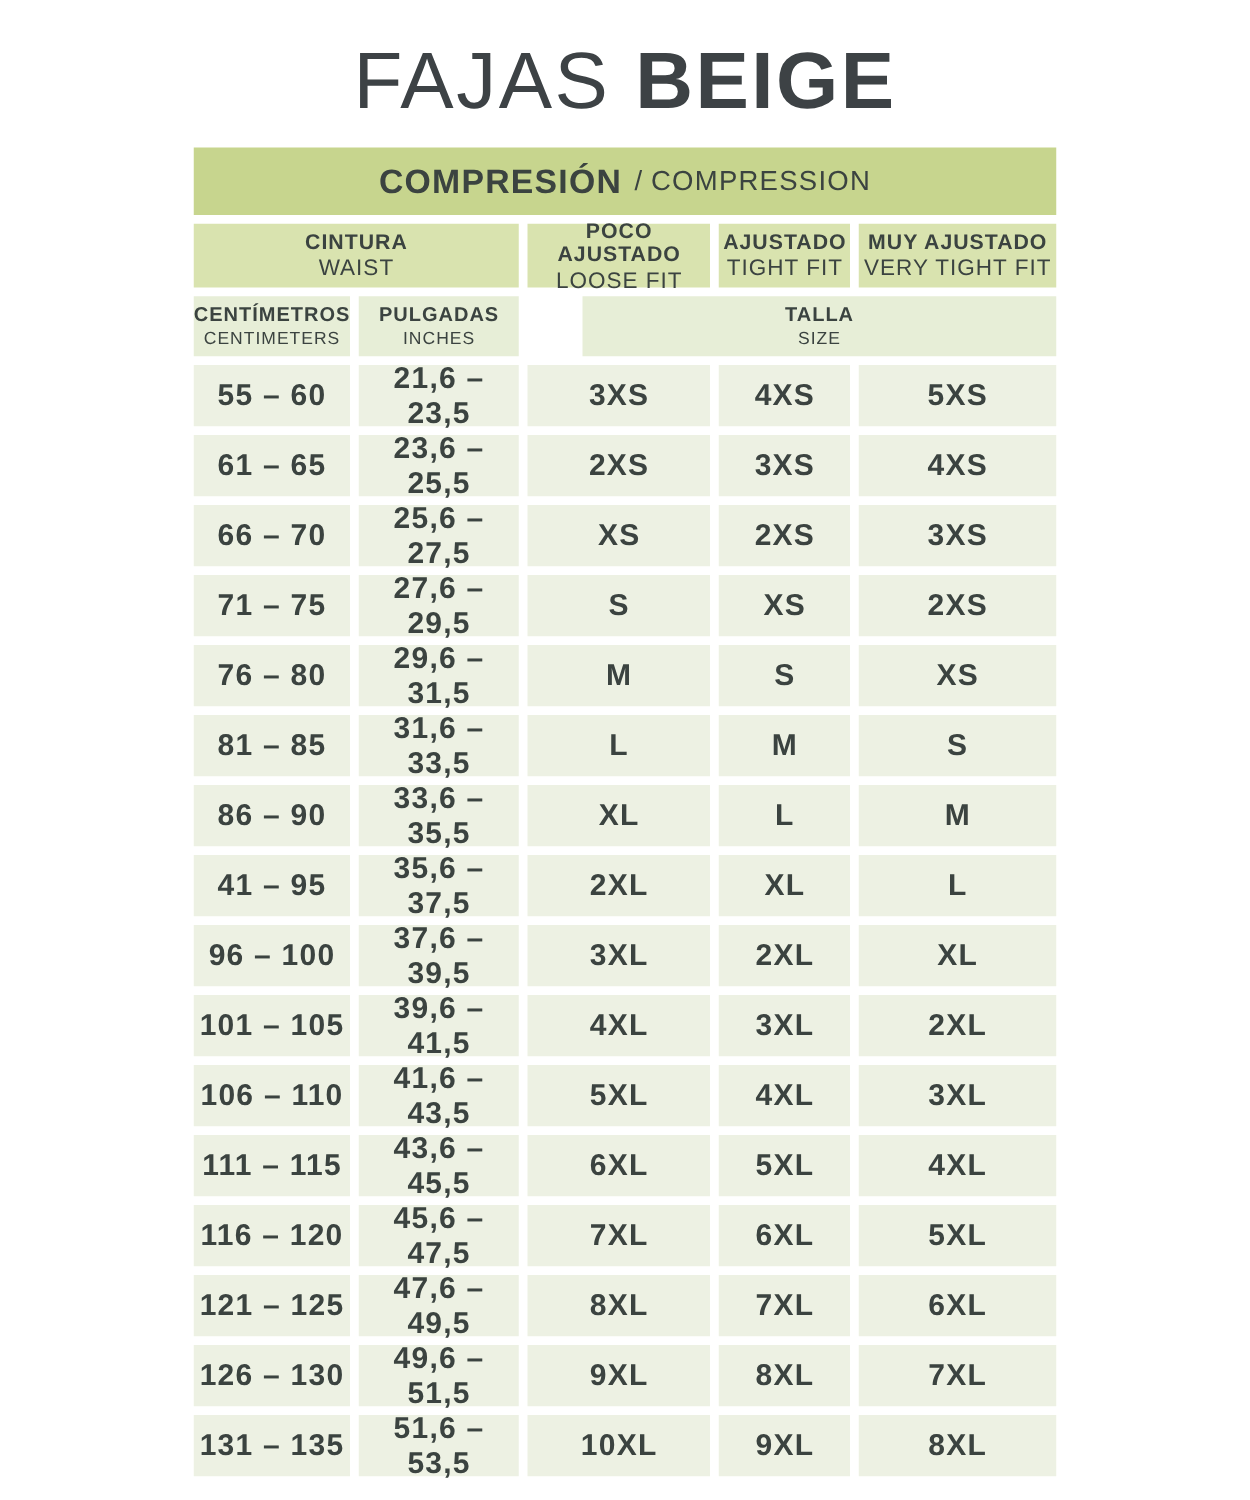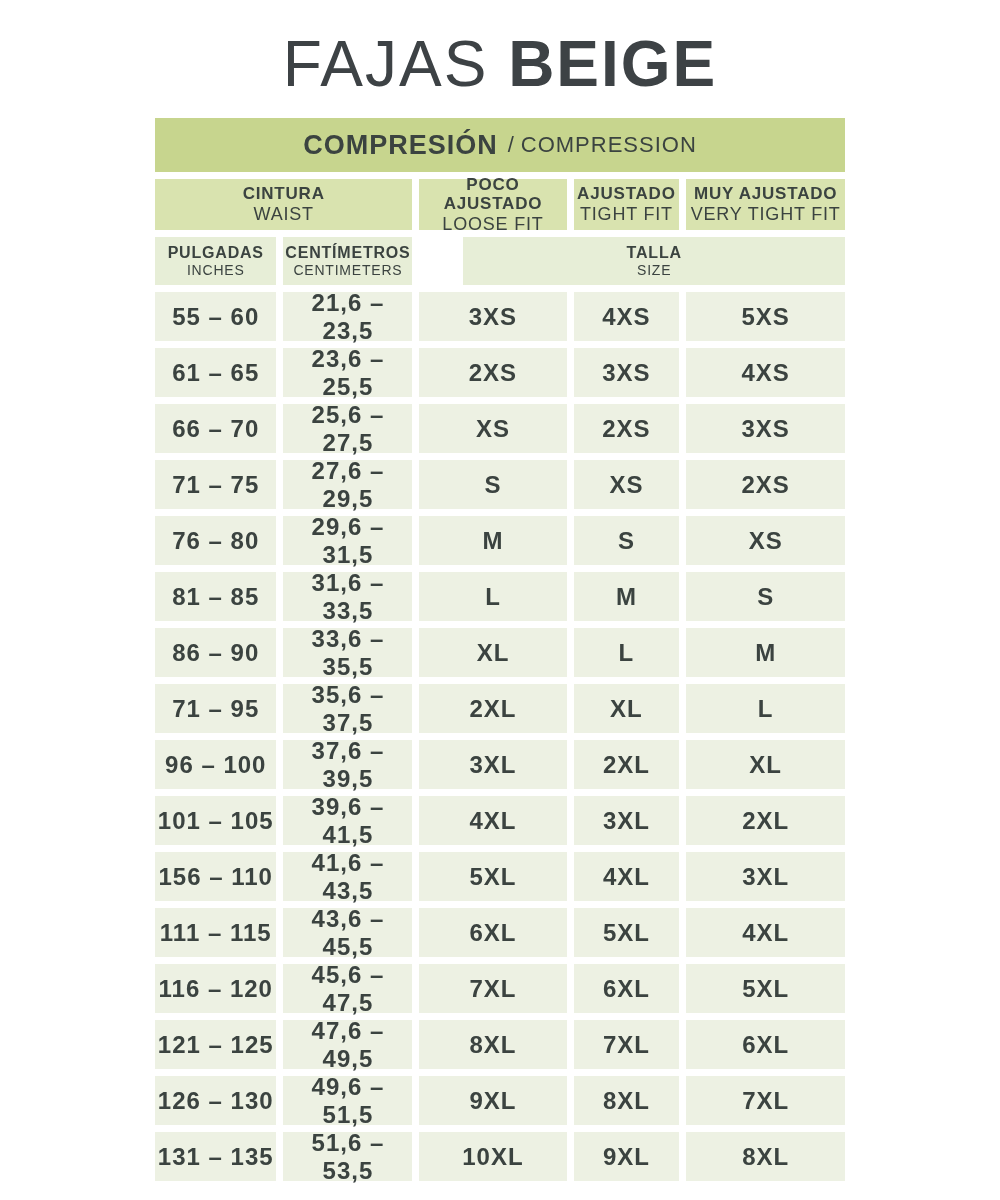--- a/index.html
+++ b/index.html
@@ -92,12 +92,12 @@
     </div>
 
     <div class="cell subhead">
+      <span class="main">CENTÍMETROS</span>
+      <span class="sub">CENTIMETERS</span>
+    </div>
+    <div class="cell subhead">
       <span class="main">PULGADAS</span>
       <span class="sub">INCHES</span>
-    </div>
-    <div class="cell subhead">
-      <span class="main">CENTÍMETROS</span>
-      <span class="sub">CENTIMETERS</span>
     </div>
     <div class="cell subhead span-last3">
       <span class="main">TALLA</span>

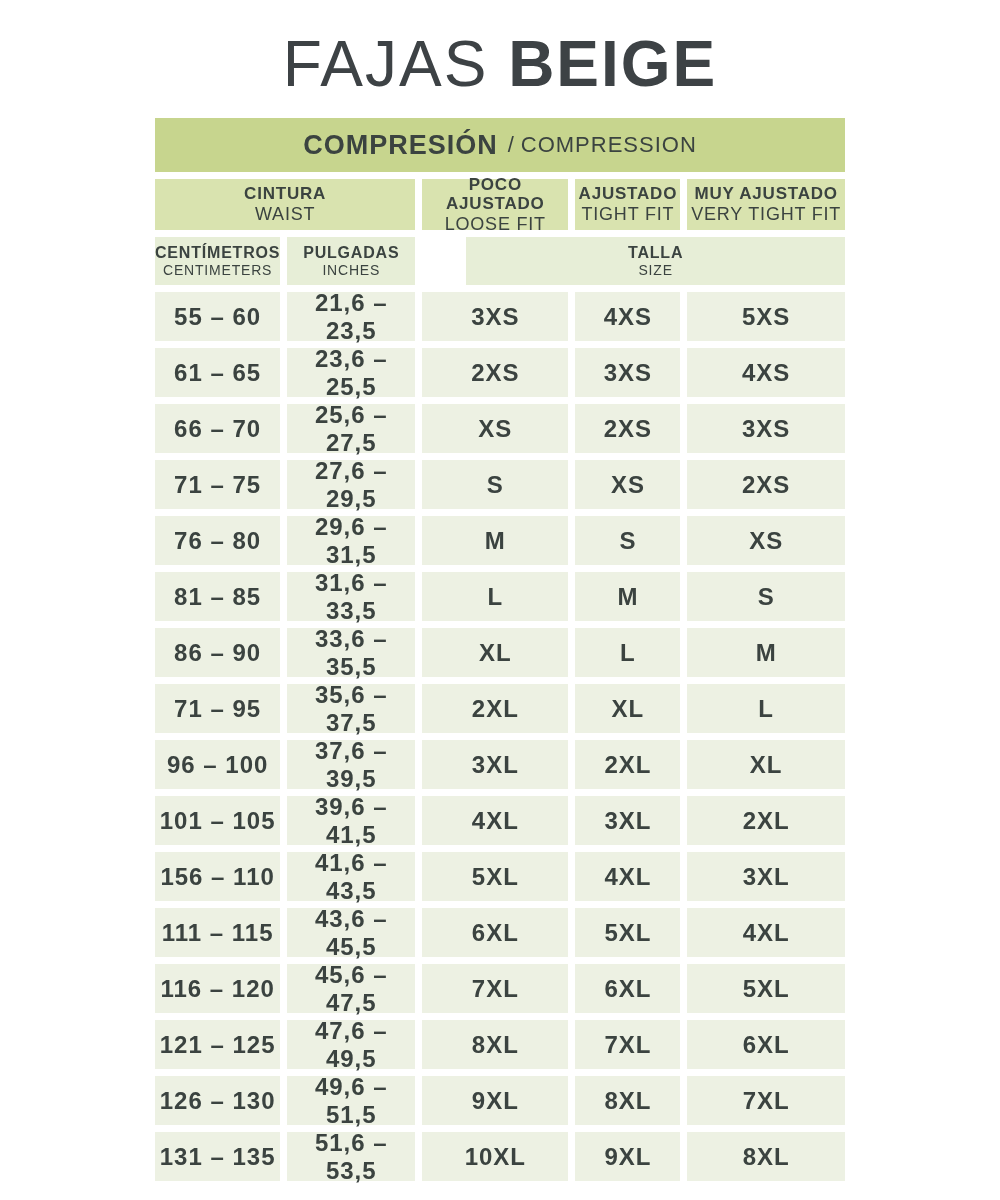--- a/index.html
+++ b/index.html
@@ -139,7 +139,7 @@
       <div class="cell data-cell">XL</div>
       <div class="cell data-cell">L</div>
       <div class="cell data-cell">M</div>
-      <div class="cell data-cell">71 – 95</div>
+      <div class="cell data-cell">41 – 95</div>
       <div class="cell data-cell">35,6 – 37,5</div>
       <div class="cell data-cell">2XL</div>
       <div class="cell data-cell">XL</div>

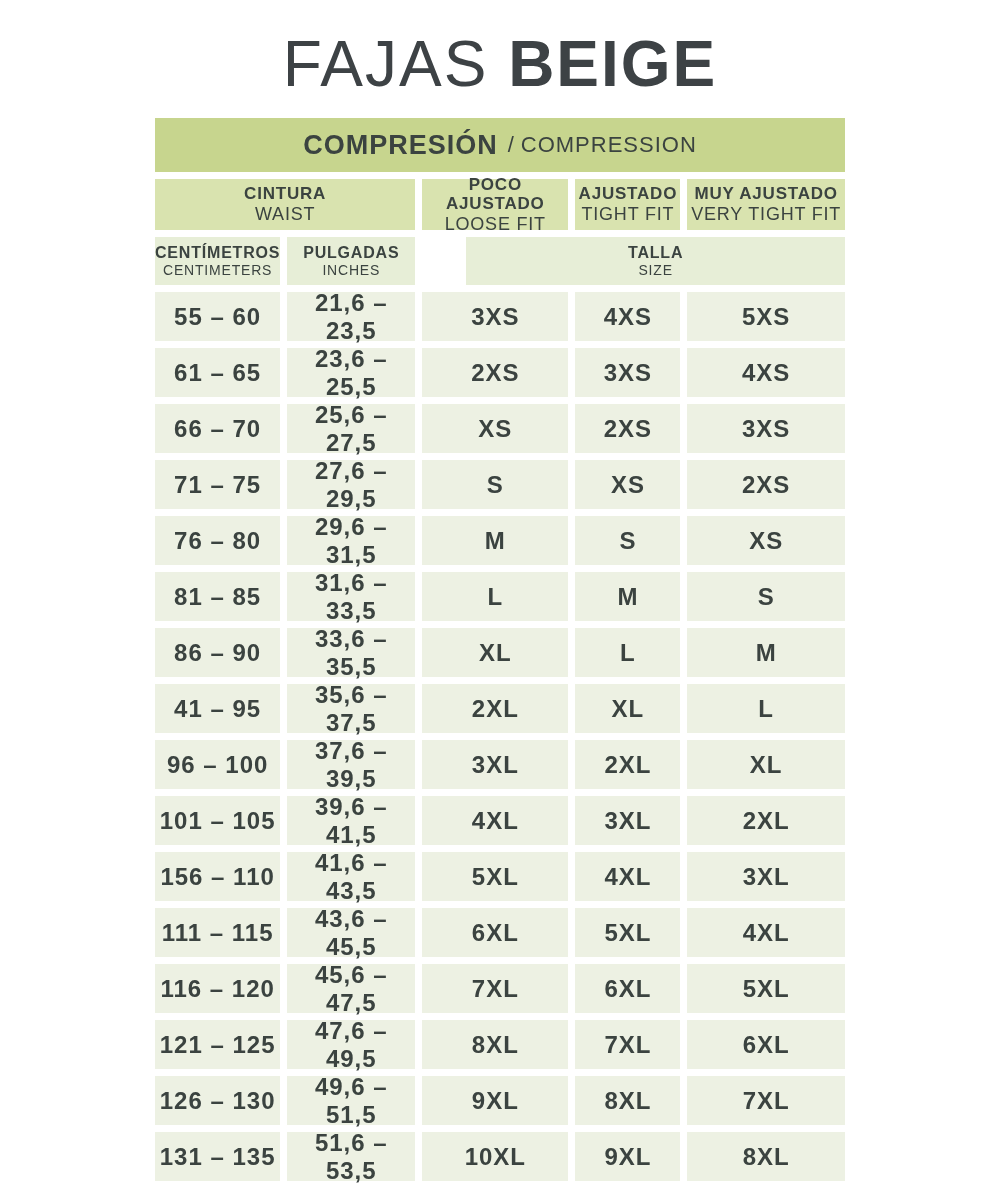--- a/index.html
+++ b/index.html
@@ -154,7 +154,7 @@
       <div class="cell data-cell">4XL</div>
       <div class="cell data-cell">3XL</div>
       <div class="cell data-cell">2XL</div>
-      <div class="cell data-cell">156 – 110</div>
+      <div class="cell data-cell">106 – 110</div>
       <div class="cell data-cell">41,6 – 43,5</div>
       <div class="cell data-cell">5XL</div>
       <div class="cell data-cell">4XL</div>

